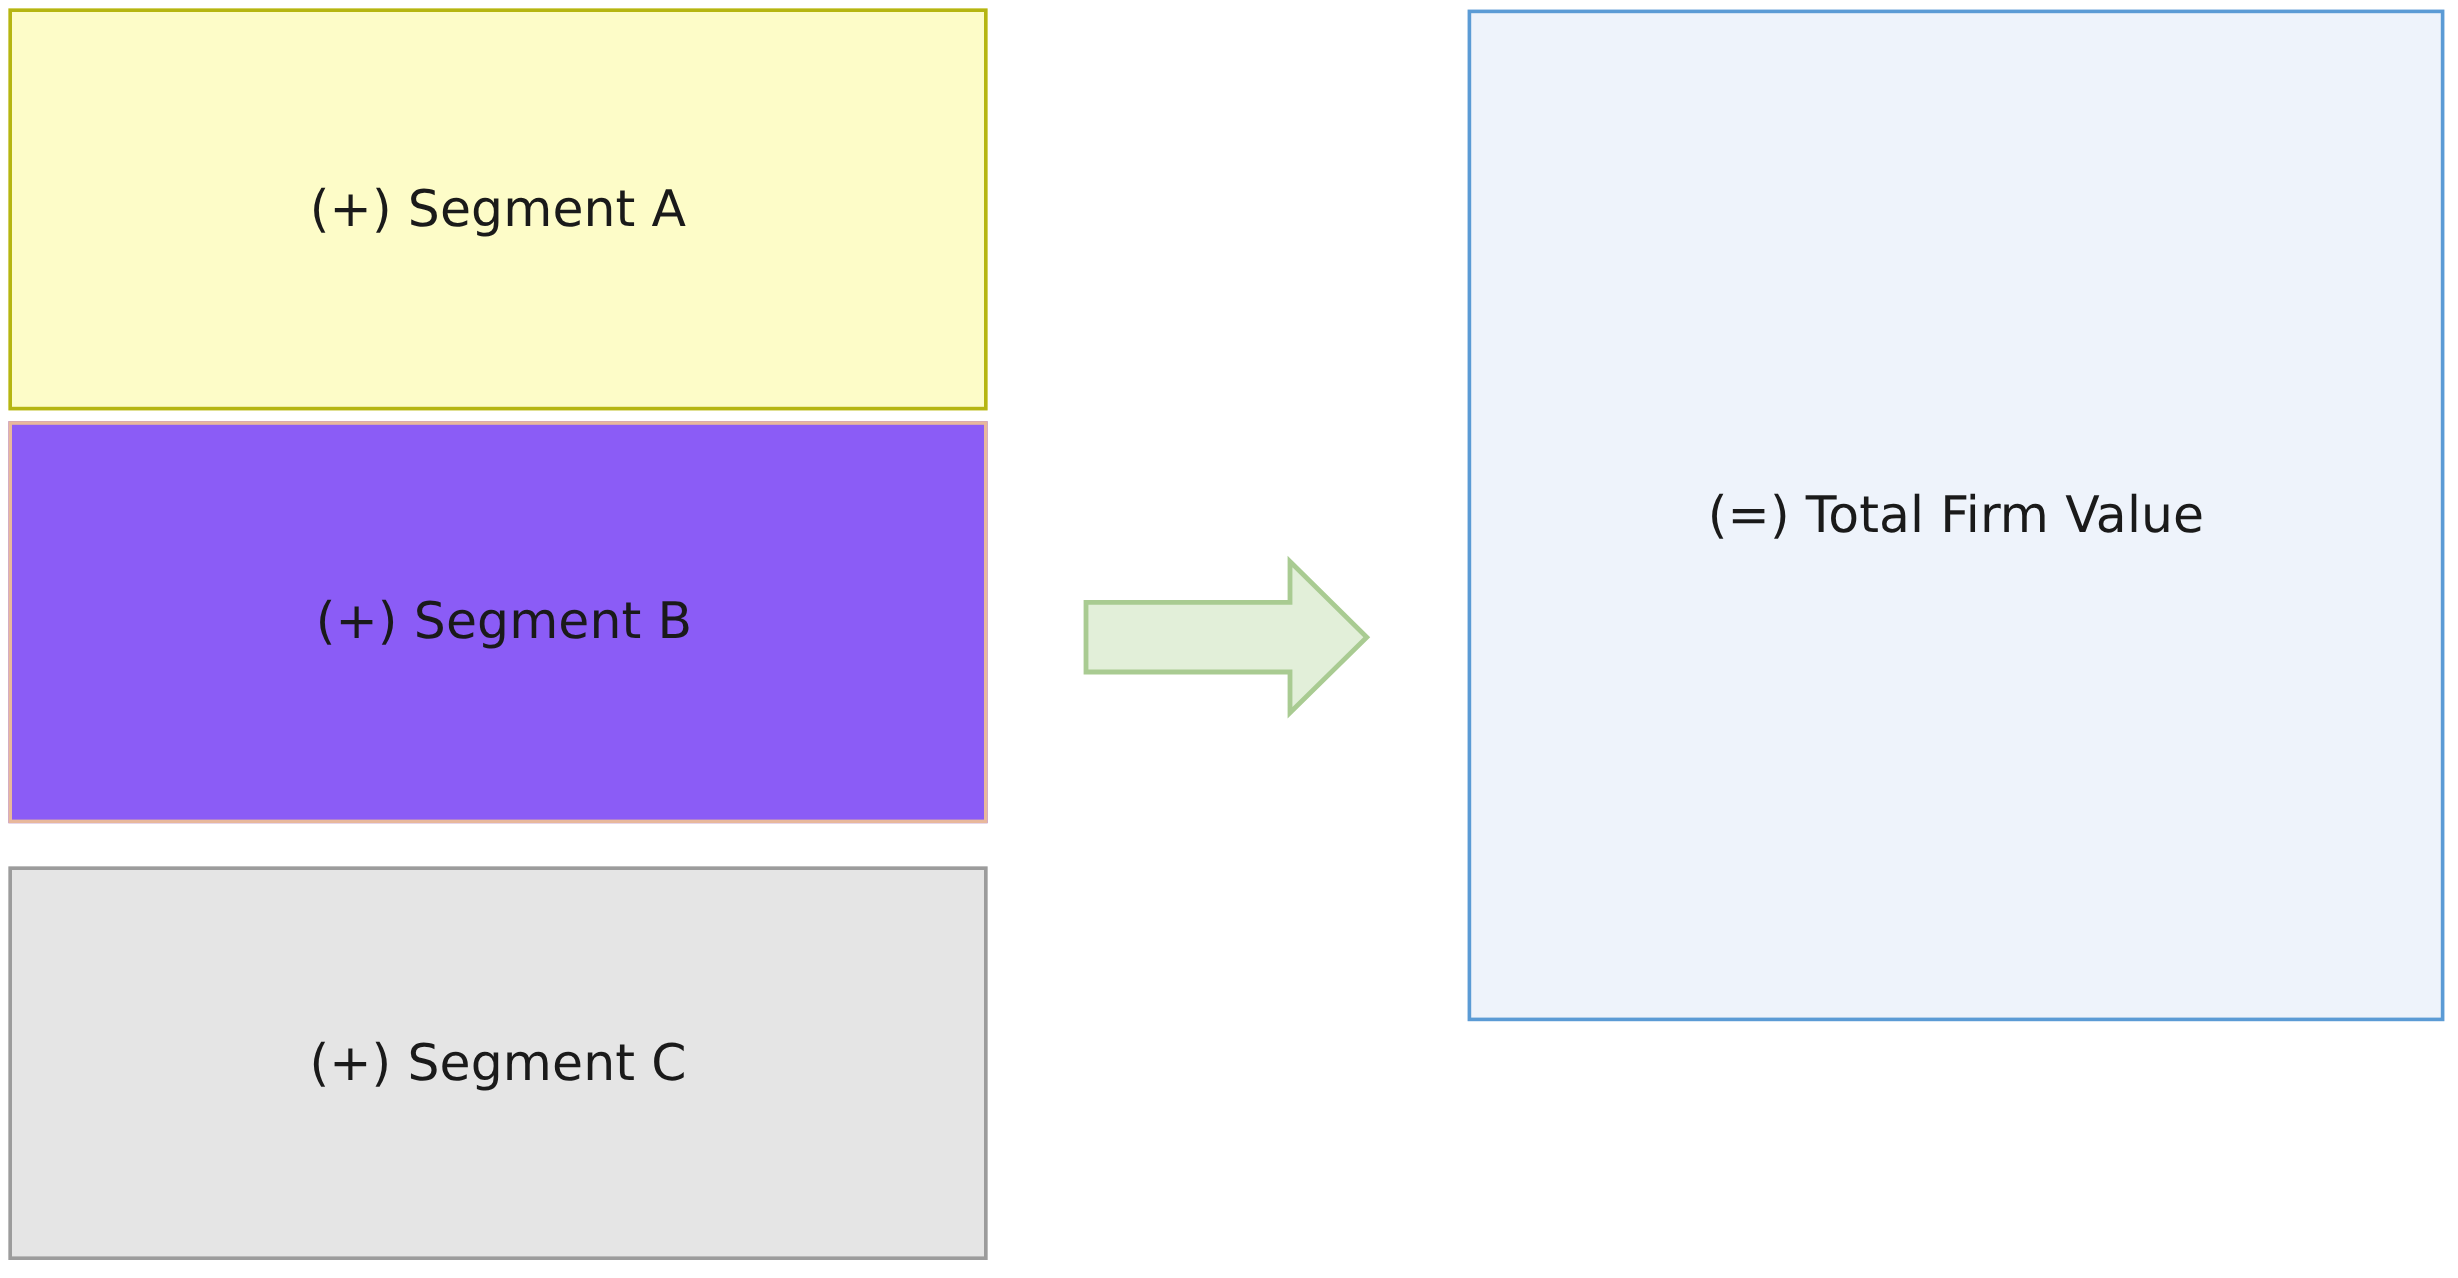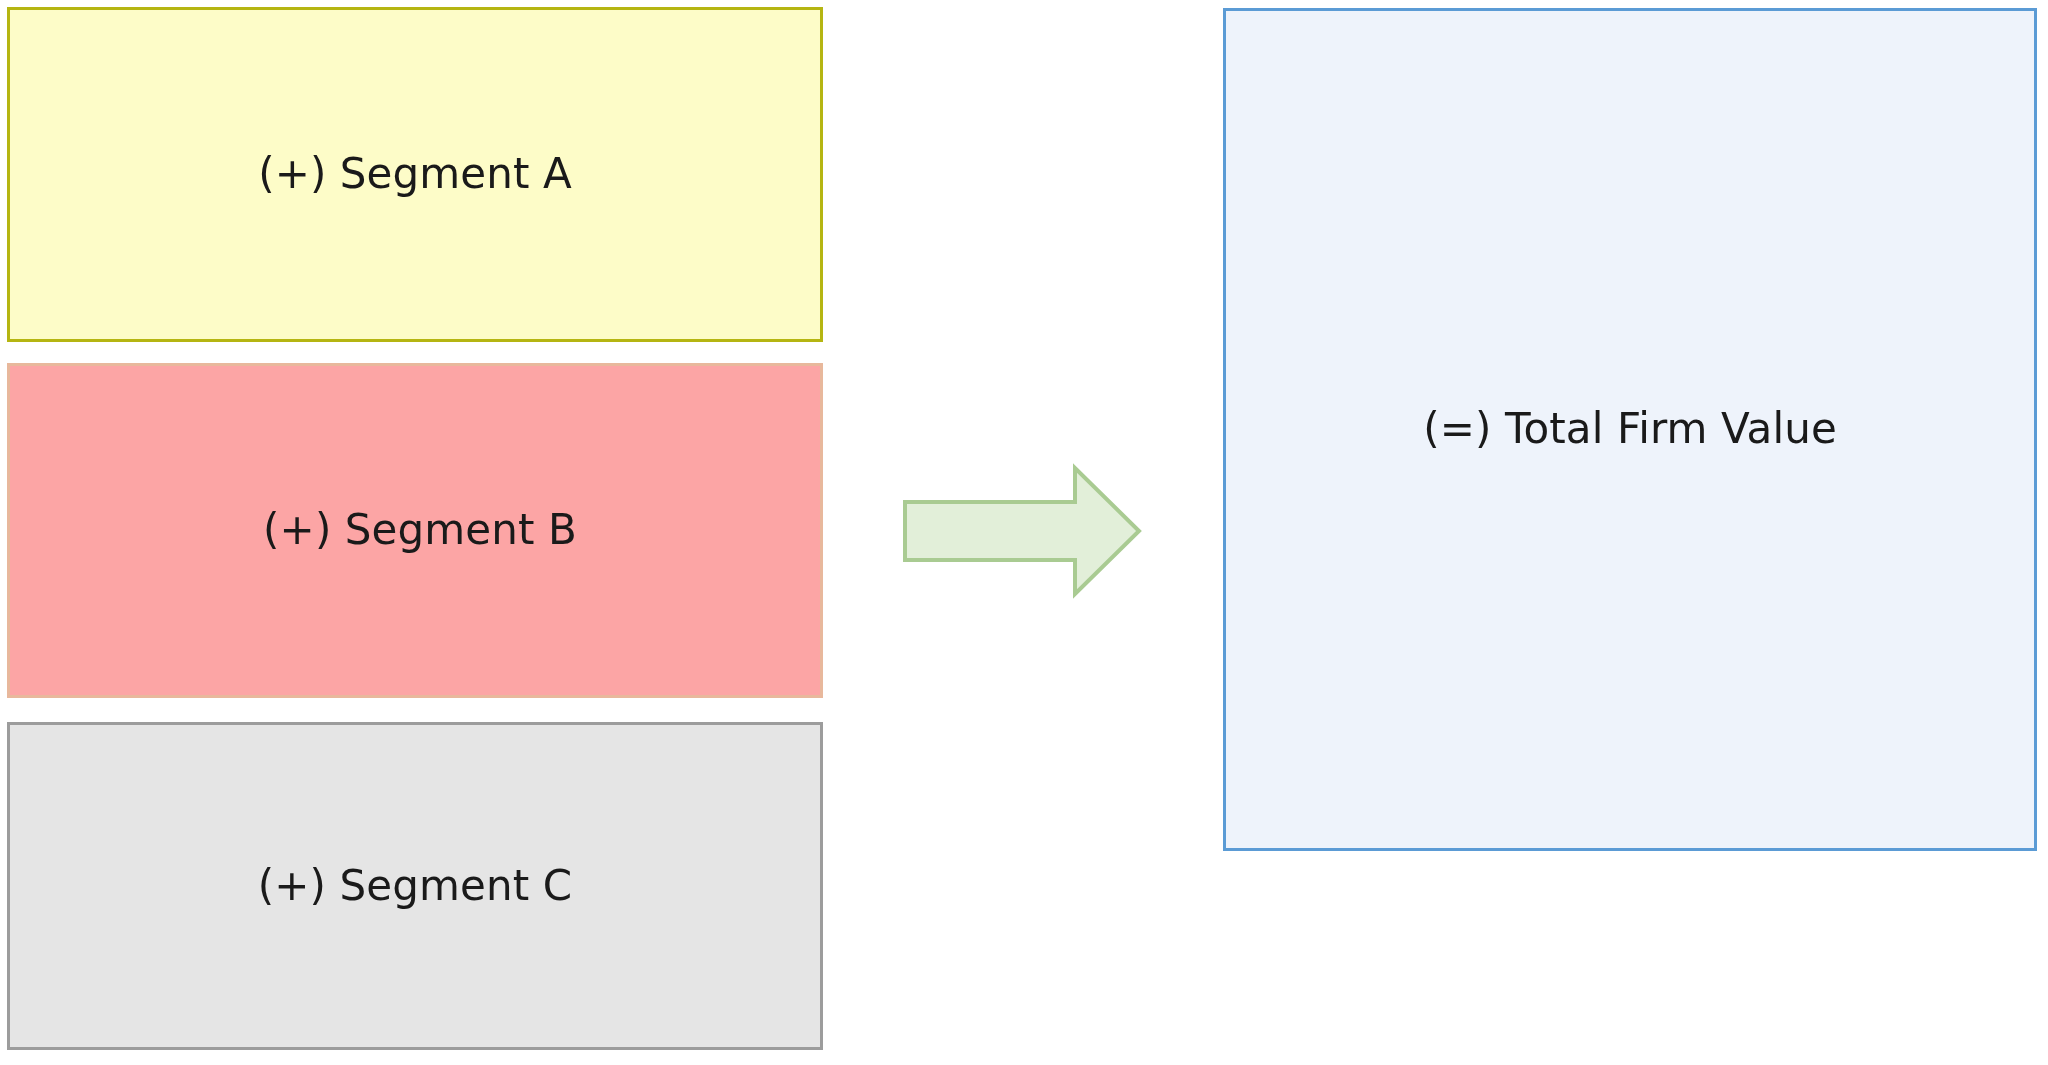--- a/index.html
+++ b/index.html
@@ -56,10 +56,10 @@
 
   #segment-b {
     left: 7px;
-    top: 363px;
+    top: 351px;
     width: 816px;
     height: 335px;
-    background: #fca5a5;
+    background: #8b5cf6;
     border-width: 3px;
     border-color: #e8b89c;
     padding-left: 10px;

